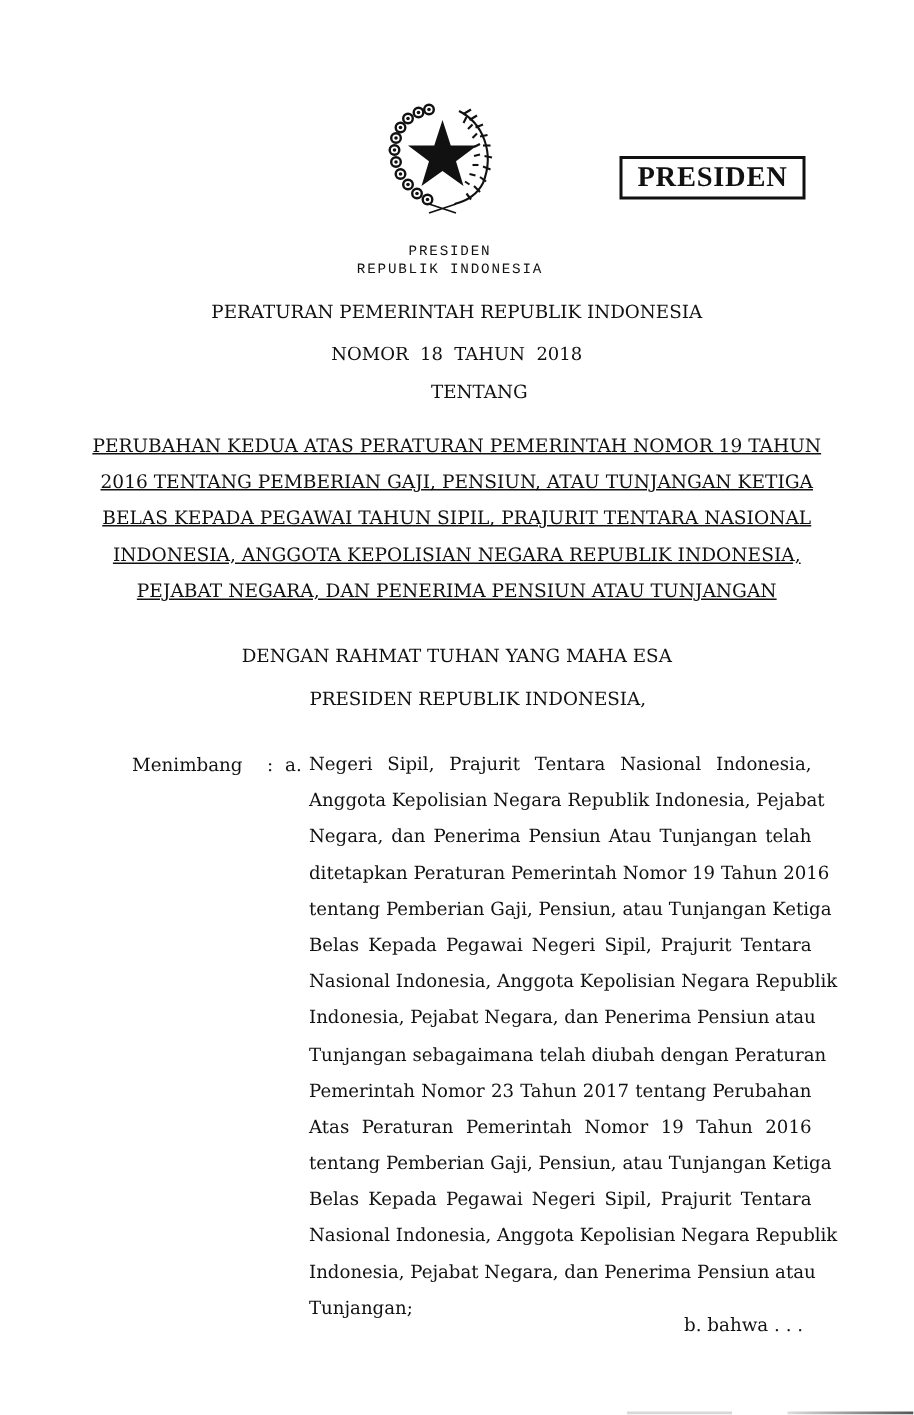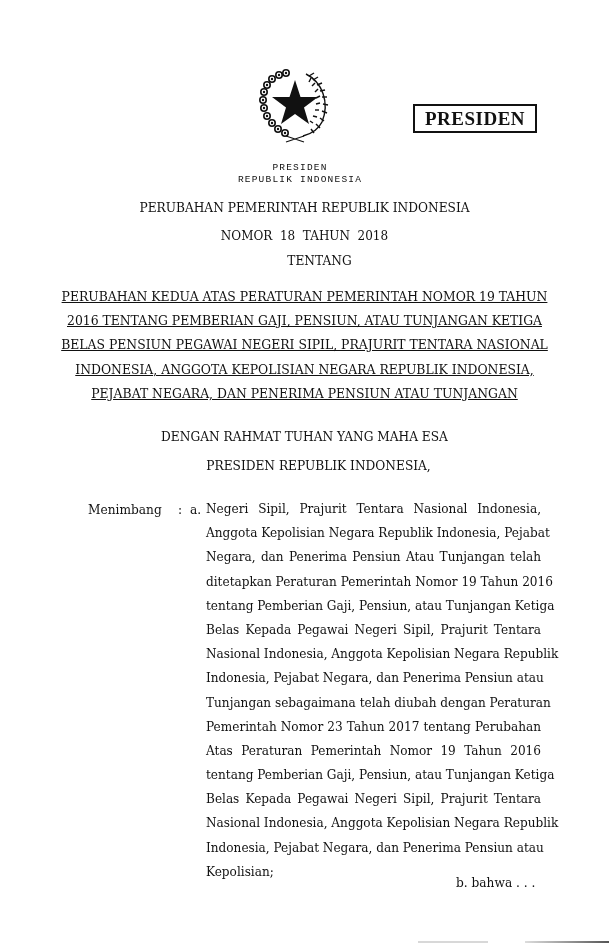--- a/index.html
+++ b/index.html
@@ -187,7 +187,7 @@
   <div class="presiden-head" style="top:162px;">PRESIDEN</div>
   <div class="presiden-head" style="top:174px;">REPUBLIK INDONESIA</div>
 
-  <div class="center-line" style="top:201px;">PERUBAHAN PEMERINTAH REPUBLIK INDONESIA</div>
+  <div class="center-line" style="top:201px;">PERATURAN PEMERINTAH REPUBLIK INDONESIA</div>
   <div class="center-line" style="top:229px; font-size:12px; white-space:pre;">NOMOR  18  TAHUN  2018</div>
   <div class="center-line" style="top:254px;padding-left:15px;">TENTANG</div>
 

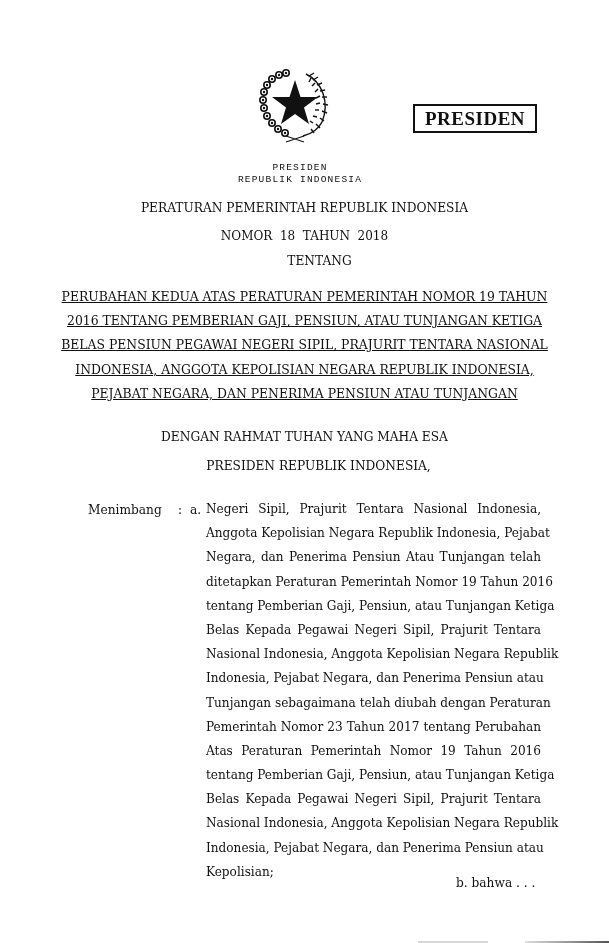--- a/index.html
+++ b/index.html
@@ -194,7 +194,7 @@
   <div class="title-block">
     <div>PERUBAHAN KEDUA ATAS PERATURAN PEMERINTAH NOMOR 19 TAHUN</div>
     <div>2016 TENTANG PEMBERIAN GAJI, PENSIUN, ATAU TUNJANGAN KETIGA</div>
-    <div>BELAS PENSIUN PEGAWAI NEGERI SIPIL, PRAJURIT TENTARA NASIONAL</div>
+    <div>BELAS KEPADA PEGAWAI TAHUN SIPIL, PRAJURIT TENTARA NASIONAL</div>
     <div>INDONESIA, ANGGOTA KEPOLISIAN NEGARA REPUBLIK INDONESIA,</div>
     <div>PEJABAT NEGARA, DAN PENERIMA PENSIUN ATAU TUNJANGAN</div>
   </div>

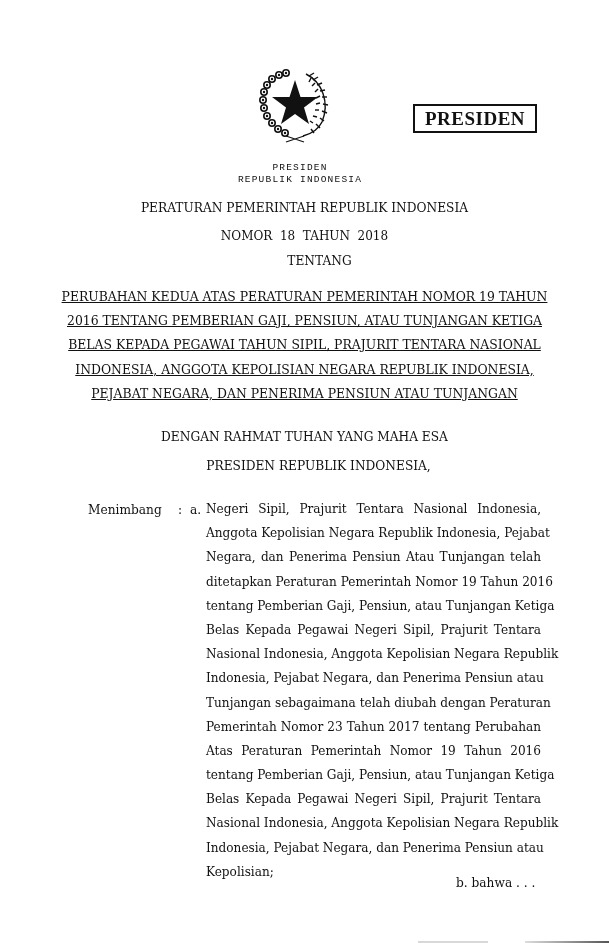--- a/index.html
+++ b/index.html
@@ -222,7 +222,7 @@
     <div>Belas Kepada Pegawai Negeri Sipil, Prajurit Tentara</div>
     <div>Nasional Indonesia, Anggota Kepolisian Negara Republik</div>
     <div>Indonesia, Pejabat Negara, dan Penerima Pensiun atau</div>
-    <div class="last">Kepolisian;</div>
+    <div class="last">Tunjangan;</div>
   </div>
 
   <div class="continuation" style="white-space:pre;">b. bahwa . . .</div>

